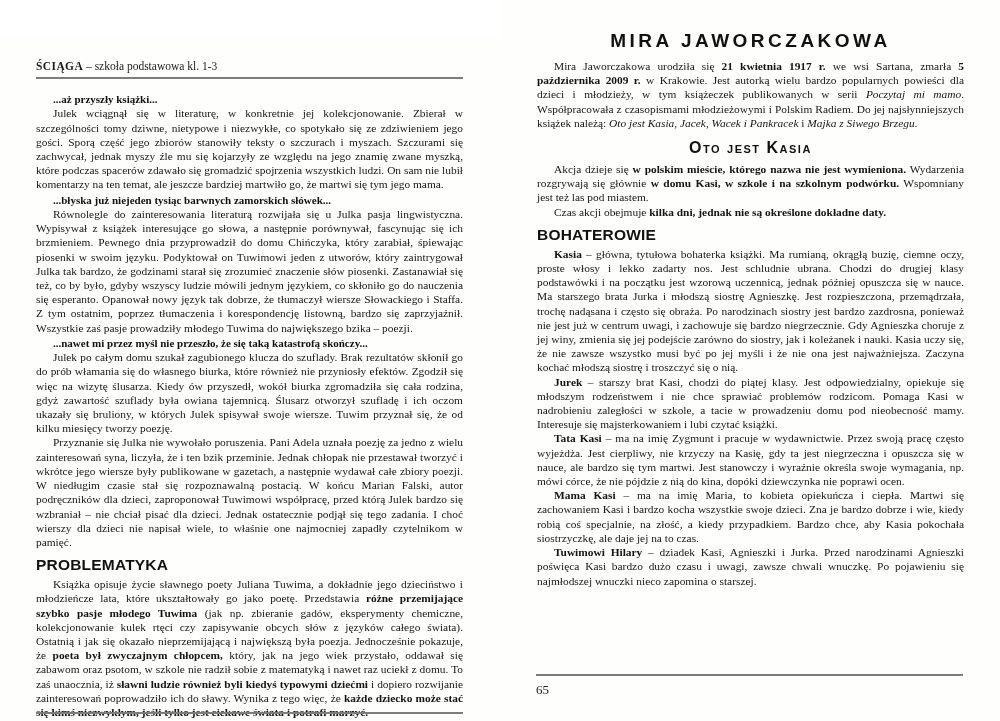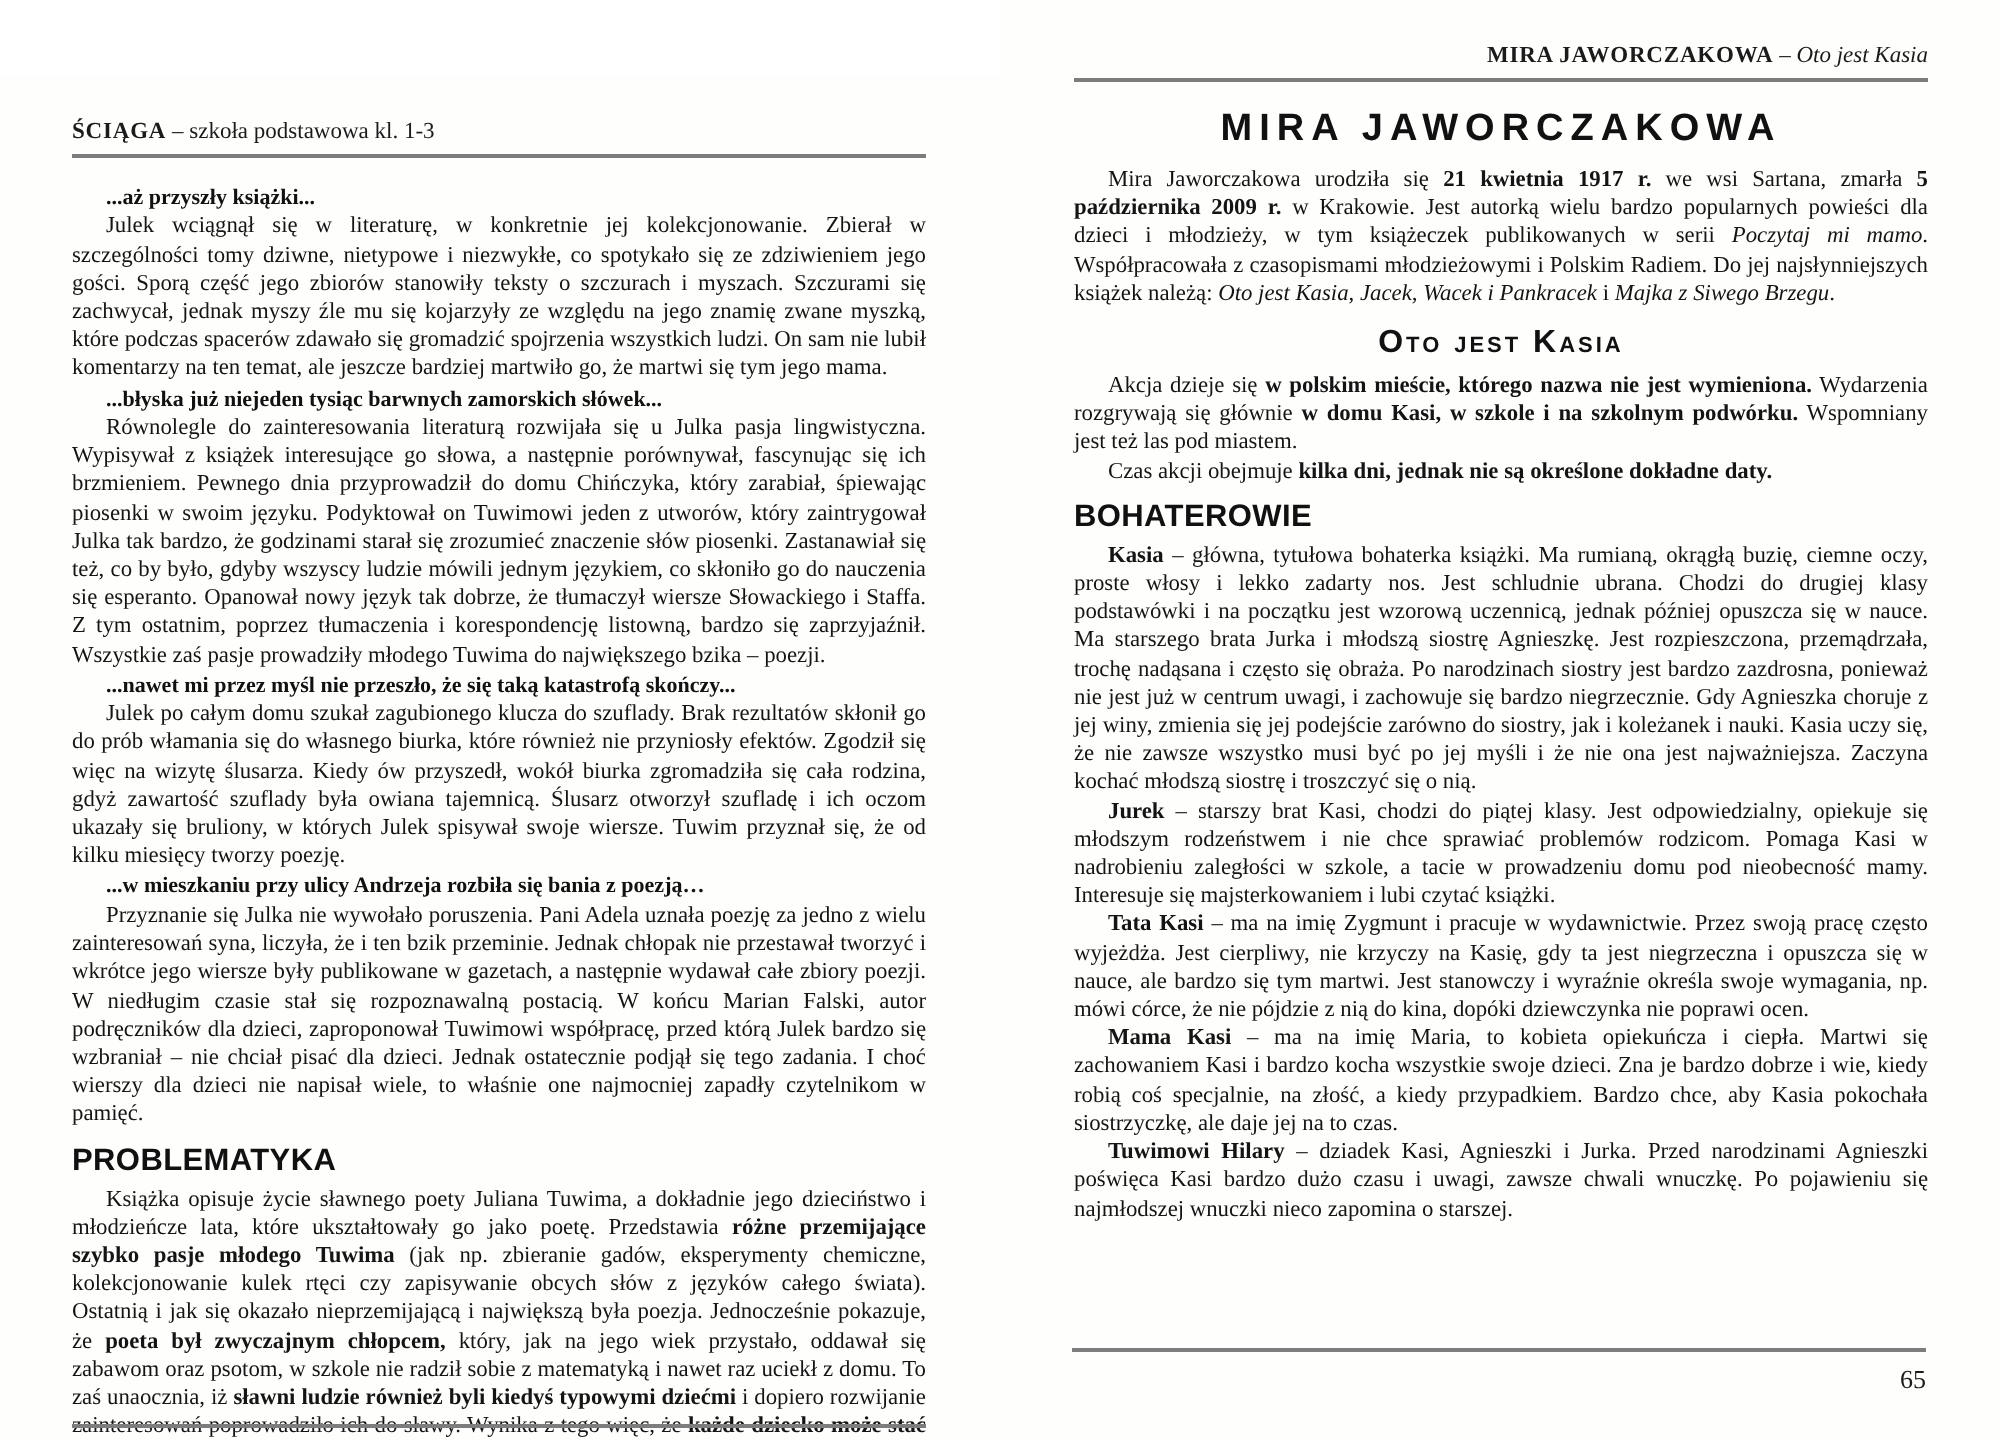--- a/index.html
+++ b/index.html
@@ -47,9 +47,6 @@
   </div>
 
   <div class="page right">
-    <div class="running-head">
-      <span class="rh-bold">MIRA JAWORCZAKOWA</span><span> – </span><span class="rh-italic">Oto jest Kasia</span>
-    </div>
     <div>
       <h1 class="author-title">MIRA JAWORCZAKOWA</h1>
       <p class="para rich"><span>Mira Jaworczakowa urodziła się </span><span style="font-weight: bold;">21 kwietnia 1917 r.</span><span> we wsi Sartana, zmarła </span><span style="font-weight: bold;">5 października 2009 r.</span><span> w Krakowie. Jest autorką wielu bardzo popularnych powieści dla dzieci i młodzieży, w tym książeczek publikowanych w serii </span><span style="font-style: italic;">Poczytaj mi mamo</span><span>. Współpracowała z czasopismami młodzieżowymi i Polskim Radiem. Do jej najsłynniejszych książek należą: </span><span style="font-style: italic;">Oto jest Kasia</span><span>, </span><span style="font-style: italic;">Jacek, Wacek i Pankracek</span><span> i </span><span style="font-style: italic;">Majka z Siwego Brzegu</span><span>.</span></p>

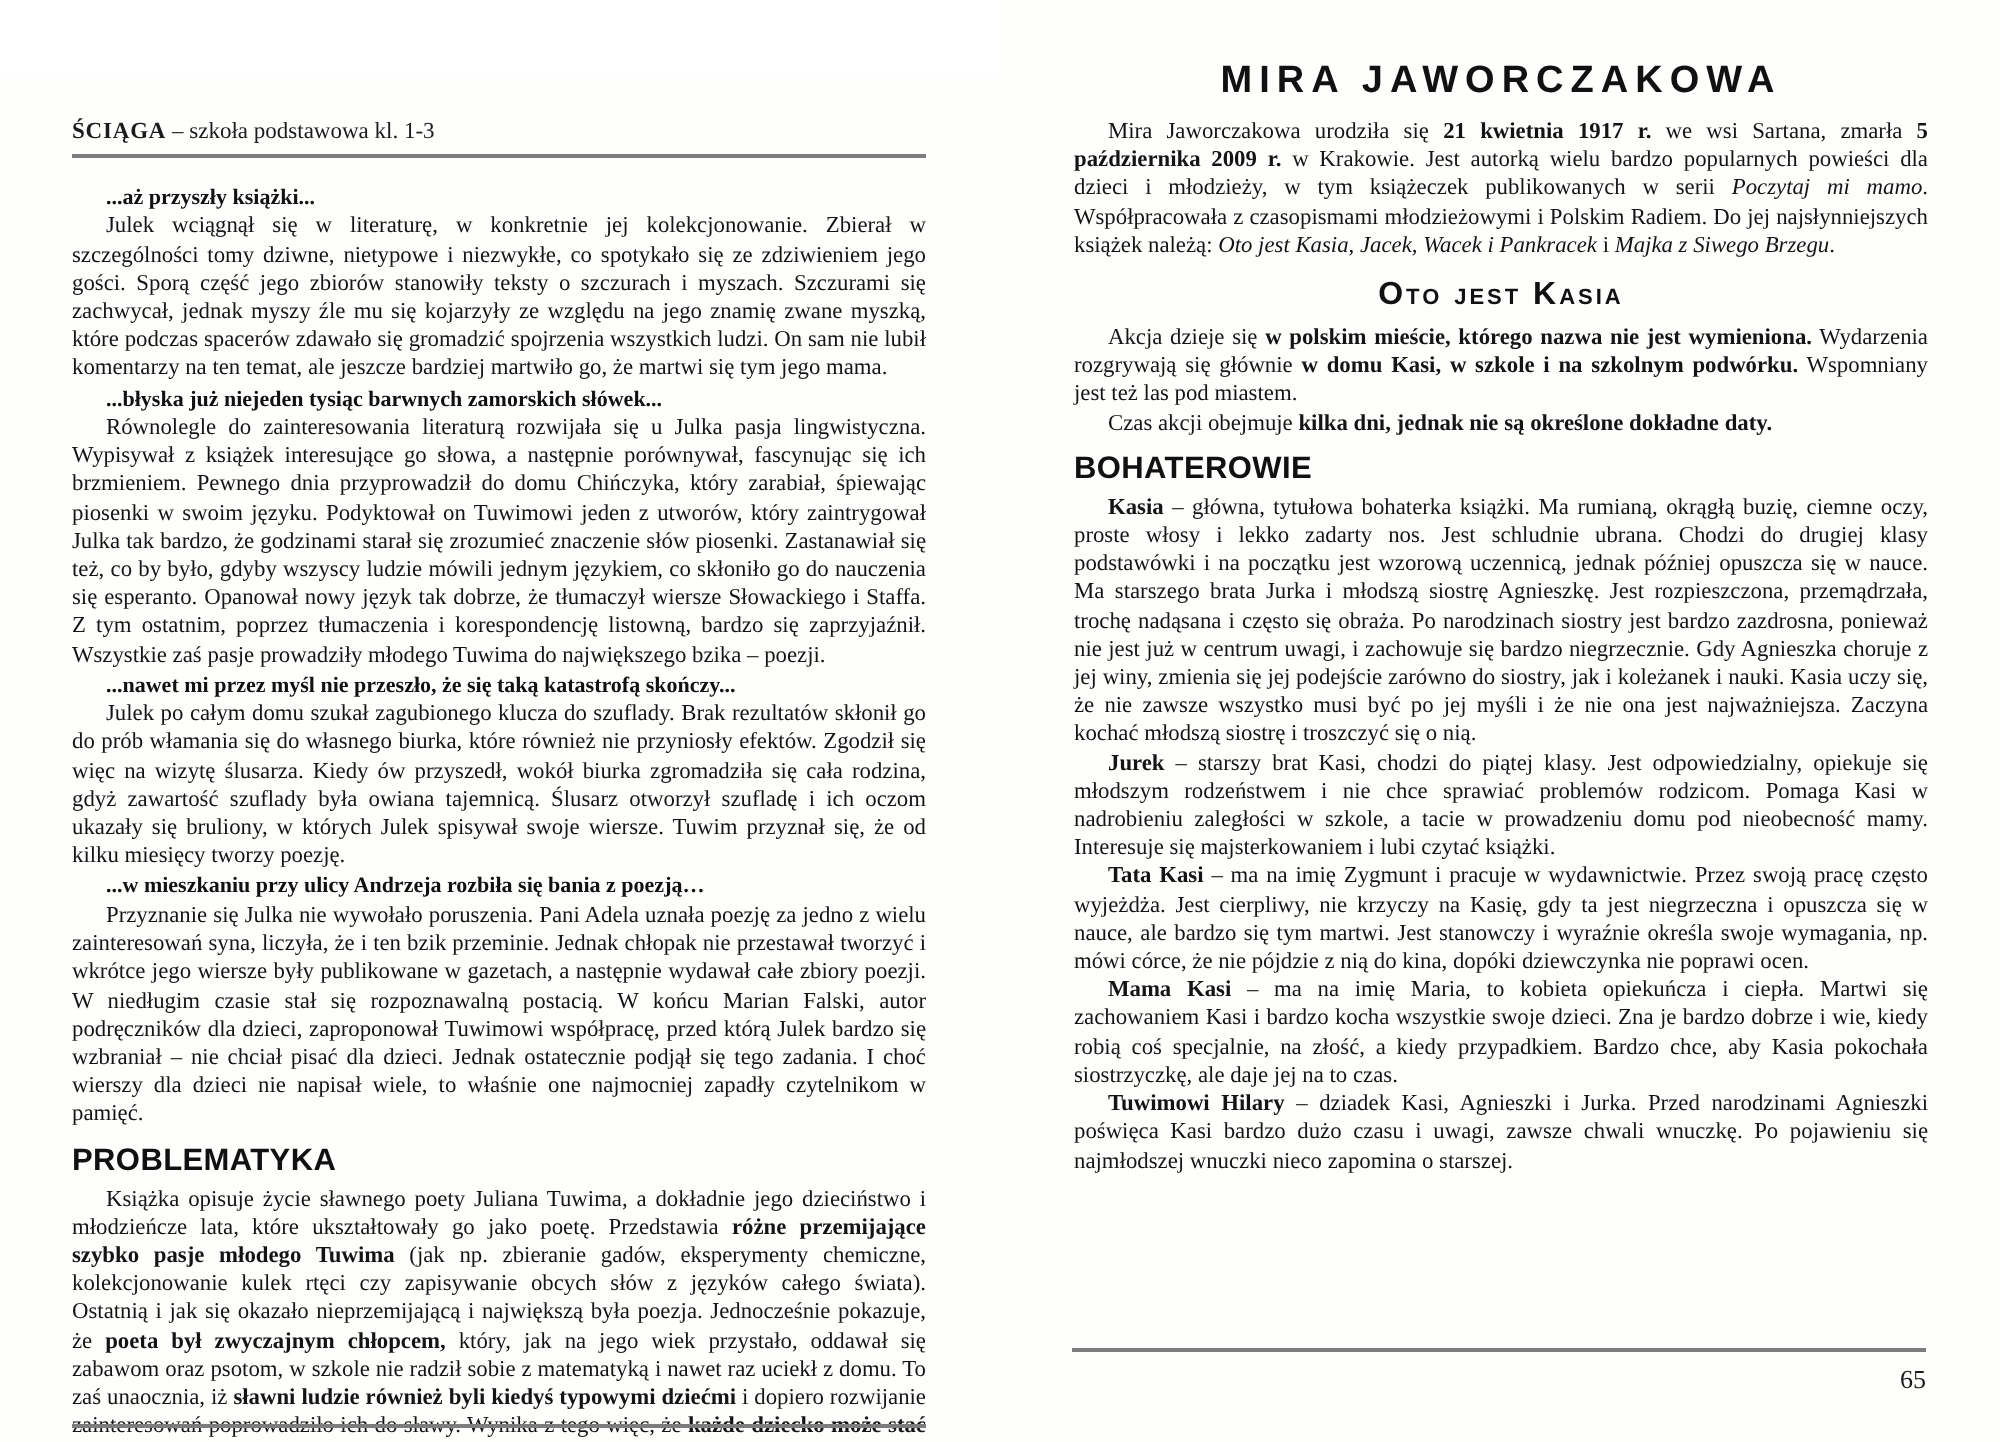--- a/index.html
+++ b/index.html
@@ -36,7 +36,6 @@
       <p class="para">Równolegle do zainteresowania literaturą rozwijała się u Julka pasja lingwistyczna. Wypisywał z książek interesujące go słowa, a następnie porównywał, fascynując się ich brzmieniem. Pewnego dnia przyprowadził do domu Chińczyka, który zarabiał, śpiewając piosenki w swoim języku. Podyktował on Tuwimowi jeden z utworów, który zaintrygował Julka tak bardzo, że godzinami starał się zrozumieć znaczenie słów piosenki. Zastanawiał się też, co by było, gdyby wszyscy ludzie mówili jednym językiem, co skłoniło go do nauczenia się esperanto. Opanował nowy język tak dobrze, że tłumaczył wiersze Słowackiego i Staffa. Z tym ostatnim, poprzez tłumaczenia i korespondencję listowną, bardzo się zaprzyjaźnił. Wszystkie zaś pasje prowadziły młodego Tuwima do największego bzika – poezji.</p>
       <p class="subhead">...nawet mi przez myśl nie przeszło, że się taką katastrofą skończy...</p>
       <p class="para">Julek po całym domu szukał zagubionego klucza do szuflady. Brak rezultatów skłonił go do prób włamania się do własnego biurka, które również nie przyniosły efektów. Zgodził się więc na wizytę ślusarza. Kiedy ów przyszedł, wokół biurka zgromadziła się cała rodzina, gdyż zawartość szuflady była owiana tajemnicą. Ślusarz otworzył szufladę i ich oczom ukazały się bruliony, w których Julek spisywał swoje wiersze. Tuwim przyznał się, że od kilku miesięcy tworzy poezję.</p>
-      <p class="subhead">...w mieszkaniu przy ulicy Andrzeja rozbiła się bania z poezją…</p>
       <p class="para">Przyznanie się Julka nie wywołało poruszenia. Pani Adela uznała poezję za jedno z wielu zainteresowań syna, liczyła, że i ten bzik przeminie. Jednak chłopak nie przestawał tworzyć i wkrótce jego wiersze były publikowane w gazetach, a następnie wydawał całe zbiory poezji. W niedługim czasie stał się rozpoznawalną postacią. W końcu Marian Falski, autor podręczników dla dzieci, zaproponował Tuwimowi współpracę, przed którą Julek bardzo się wzbraniał – nie chciał pisać dla dzieci. Jednak ostatecznie podjął się tego zadania. I choć wierszy dla dzieci nie napisał wiele, to właśnie one najmocniej zapadły czytelnikom w pamięć.</p>
       <h2 class="sans-heading">PROBLEMATYKA</h2>
       <p class="para rich"><span>Książka opisuje życie sławnego poety Juliana Tuwima, a dokładnie jego dzieciństwo i młodzieńcze lata, które ukształtowały go jako poetę. Przedstawia </span><span style="font-weight: bold;">różne przemijające szybko pasje młodego Tuwima</span><span> (jak np. zbieranie gadów, eksperymenty chemiczne, kolekcjonowanie kulek rtęci czy zapisywanie obcych słów z języków całego świata). Ostatnią i jak się okazało nieprzemijającą i największą była poezja. Jednocześnie pokazuje, że </span><span style="font-weight: bold;">poeta był zwyczajnym chłopcem,</span><span> który, jak na jego wiek przystało, oddawał się zabawom oraz psotom, w szkole nie radził sobie z matematyką i nawet raz uciekł z domu. To zaś unaocznia, iż </span><span style="font-weight: bold;">sławni ludzie również byli kiedyś typowymi dziećmi</span><span> i dopiero rozwijanie zainteresowań poprowadziło ich do sławy. Wynika z tego więc, że </span><span style="font-weight: bold;">każde dziecko może stać się kimś niezwykłym, jeśli tylko jest ciekawe świata i potrafi marzyć.</span></p>

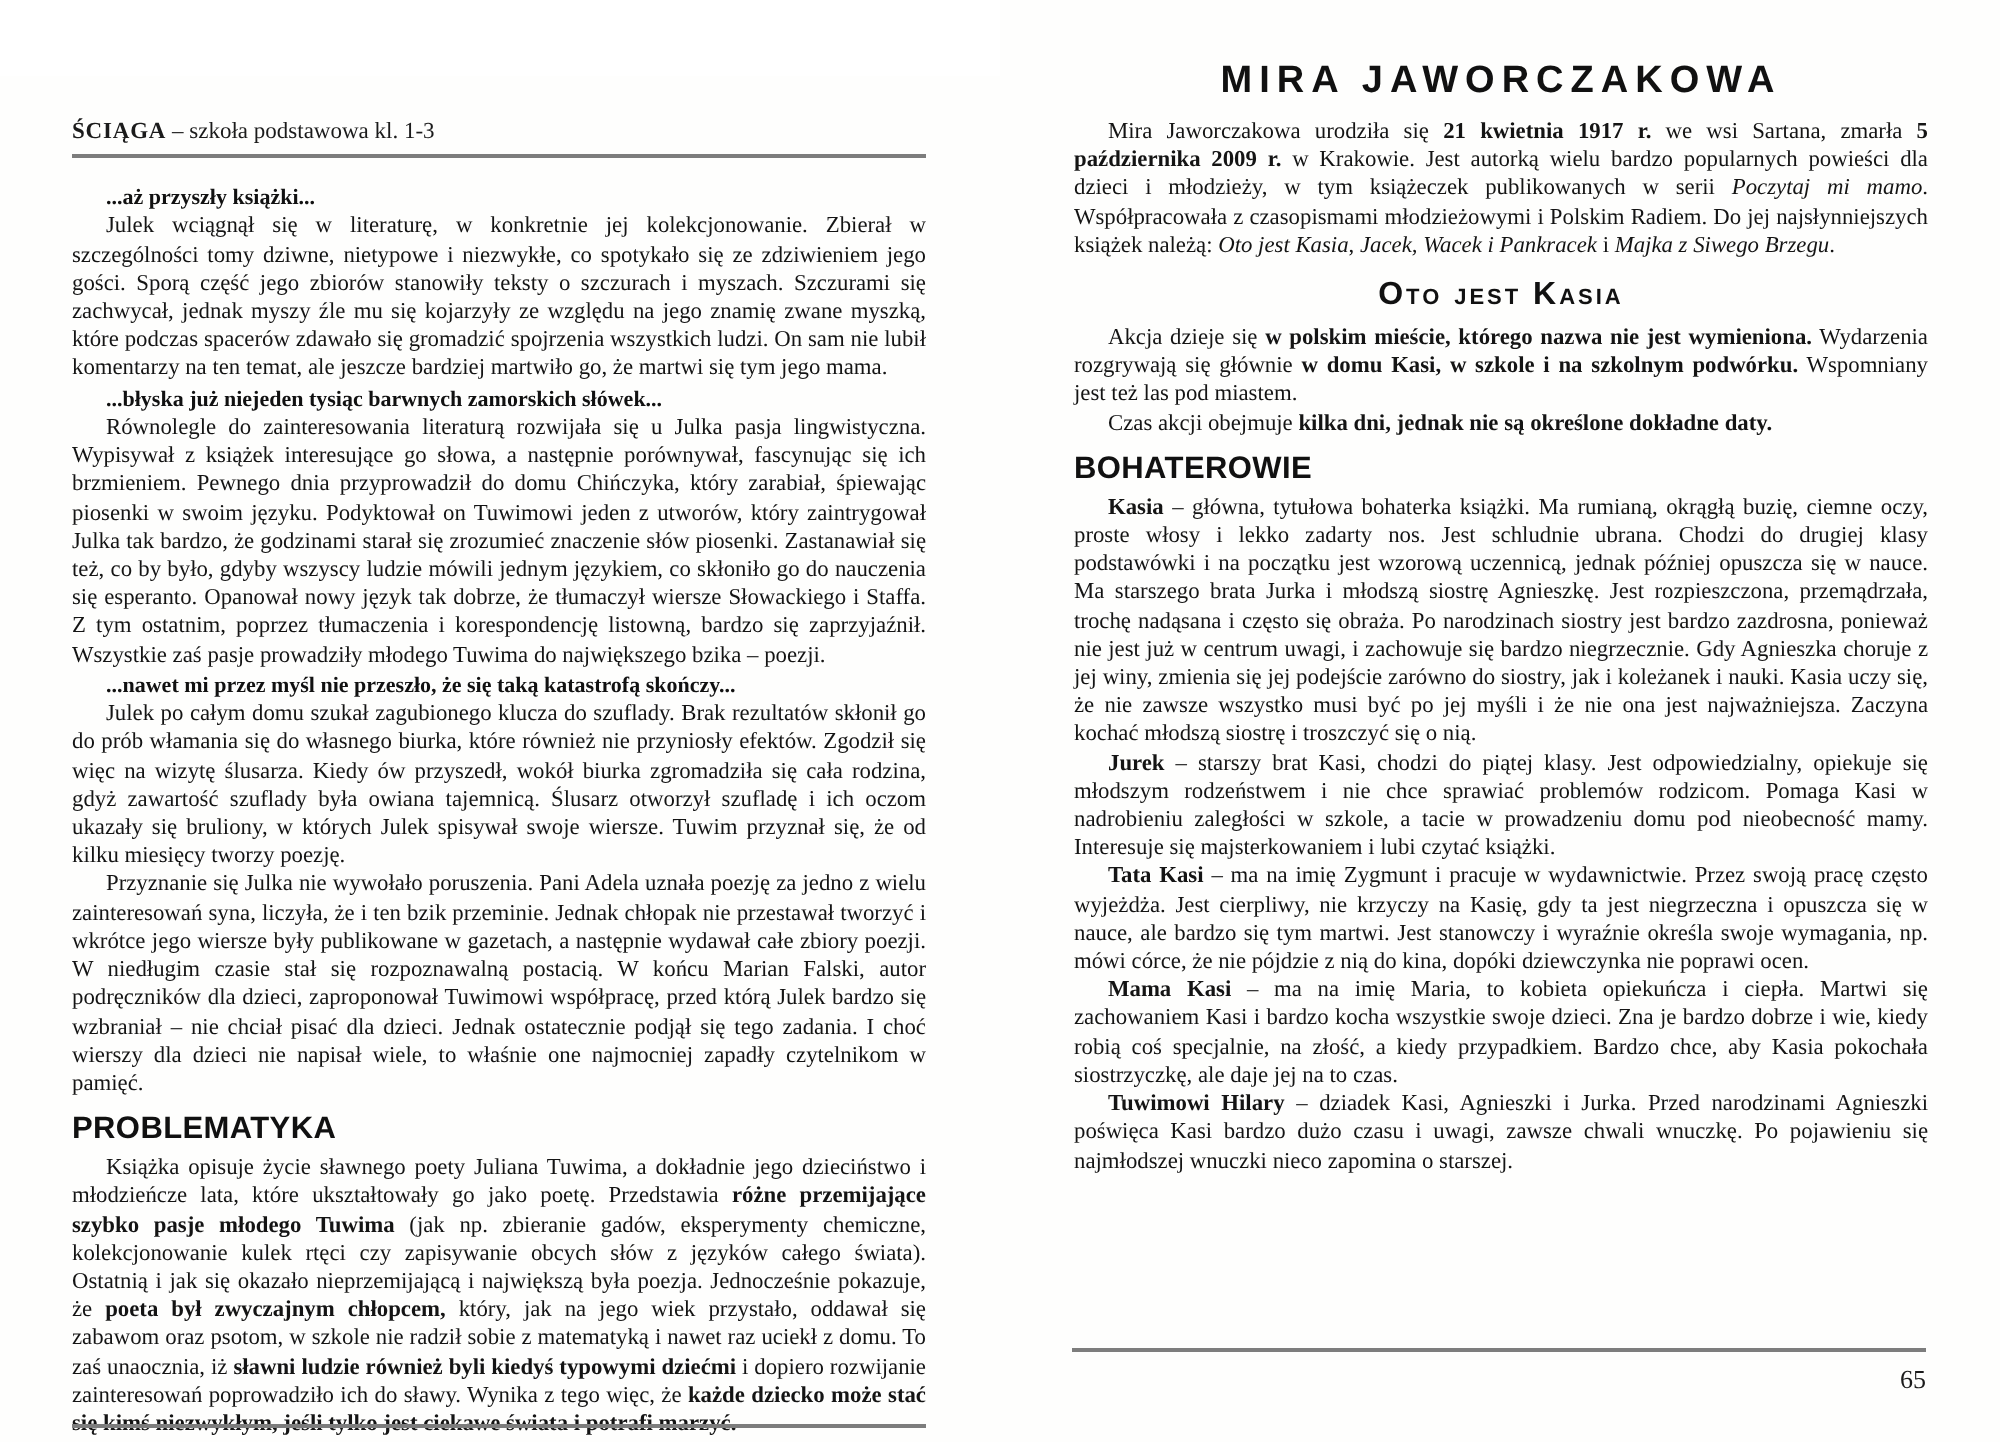--- a/index.html
+++ b/index.html
@@ -18,7 +18,7 @@
   .author-title{margin:8px 0 7px;text-align:center;font-family:"Liberation Sans",sans-serif;font-size:19px;font-weight:bold;letter-spacing:3.5px;color:#111;}
   .book-title{margin:9px 0 5px;text-align:center;font-family:"Liberation Sans",sans-serif;font-size:16px;font-weight:bold;font-variant:small-caps;letter-spacing:1.5px;color:#111;}
   .footer{position:absolute;left:36px;right:37px;top:674px;border-top:2.5px solid #7d7d7d;padding-top:6px;font-size:13px;color:#1b1b1b;}
-  .page.right .footer{text-align:right;}
+  .page.right .footer{}
 </style>
 </head>
 <body>

